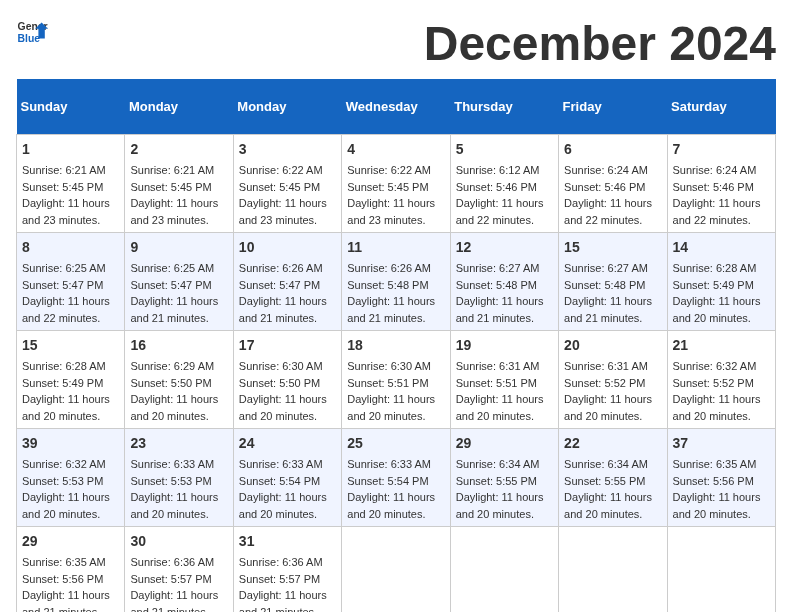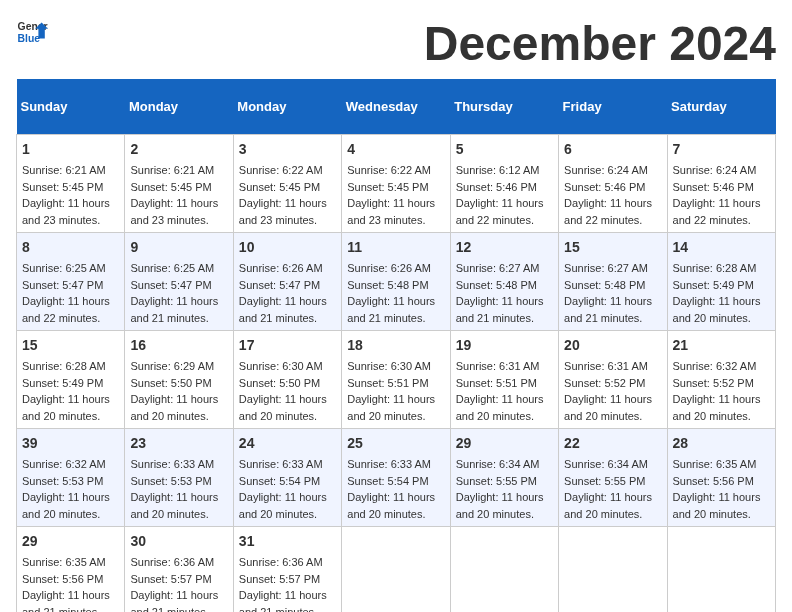--- a/index.html
+++ b/index.html
@@ -300,7 +300,7 @@
           <div>and 20 minutes.</div>
         </td>
         <td>
-          <span class="day-number">28</span>
+          <span class="day-number">37</span>
           <div>Sunrise: 6:35 AM</div>
           <div>Sunset: 5:56 PM</div>
           <div>Daylight: 11 hours</div>

